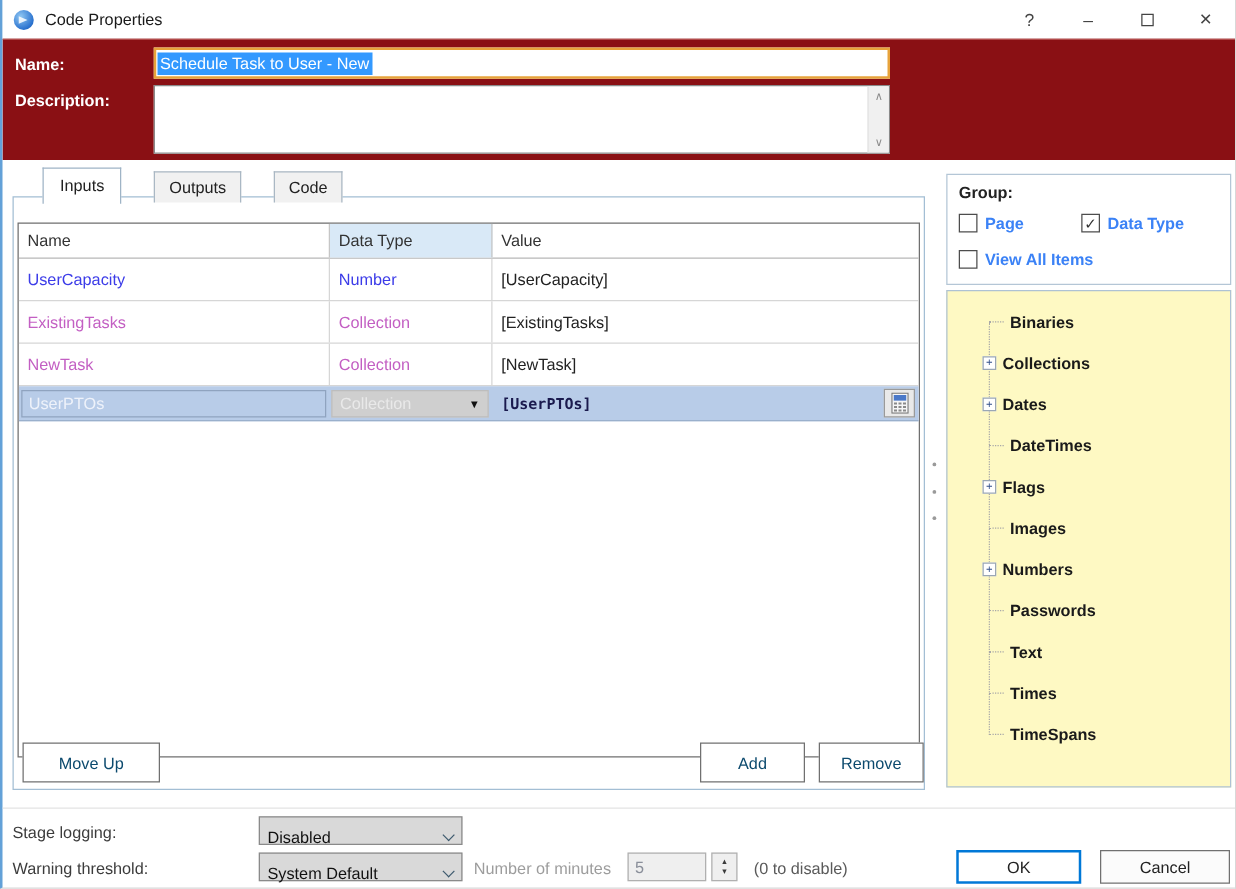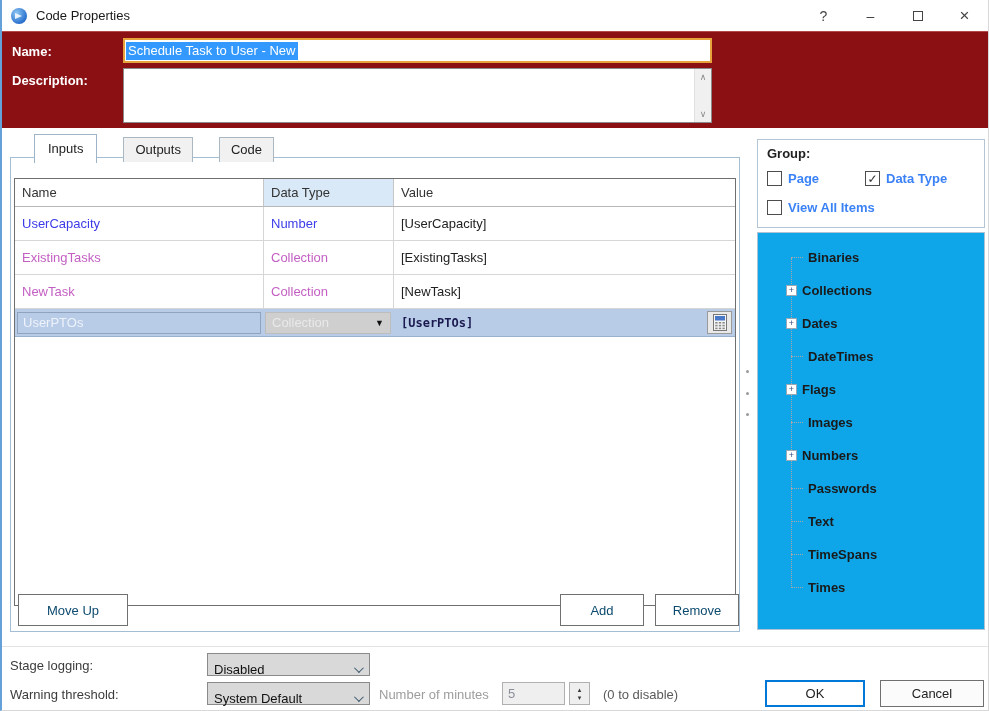--- a/index.html
+++ b/index.html
@@ -72,7 +72,7 @@
   .checkbox { width:15px; height:15px; border:1px solid #4d4d4d; background:#fff; margin-right:6px; display:flex; align-items:center; justify-content:center; font-size:12px; color:#333; }
   .cb-label { font-weight:600; color:#3b82f6; }
 
-  .tree-box { position:absolute; left:755px; top:232px; width:228px; height:398px; border:1px solid #aec2d4; background:#0ea5e9; }
+  .tree-box { position:absolute; left:755px; top:232px; width:228px; height:398px; border:1px solid #aec2d4; background:#fef9c3; }
   .tree { position:absolute; left:14px; top:8px; right:4px; }
   .tree-vline { position:absolute; left:19px; top:17px; height:330px; border-left:1px dotted #a8a8a8; }
   .tree-row { height:33px; display:flex; align-items:center; position:relative; }

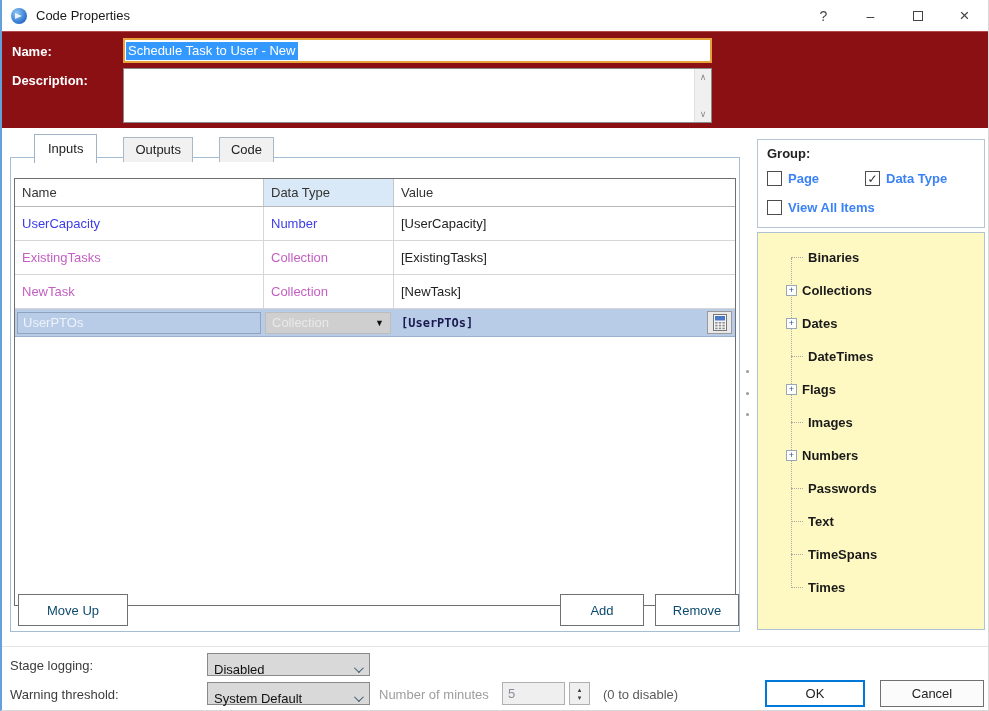--- a/index.html
+++ b/index.html
@@ -252,11 +252,11 @@
         </div>
         <div class="tree-row">
           <span class="stub"></span>
+          <span class="tree-label">Times</span>
+        </div>
+        <div class="tree-row">
+          <span class="stub"></span>
           <span class="tree-label">TimeSpans</span>
-        </div>
-        <div class="tree-row">
-          <span class="stub"></span>
-          <span class="tree-label">Times</span>
         </div>
       </div>
   </div>

